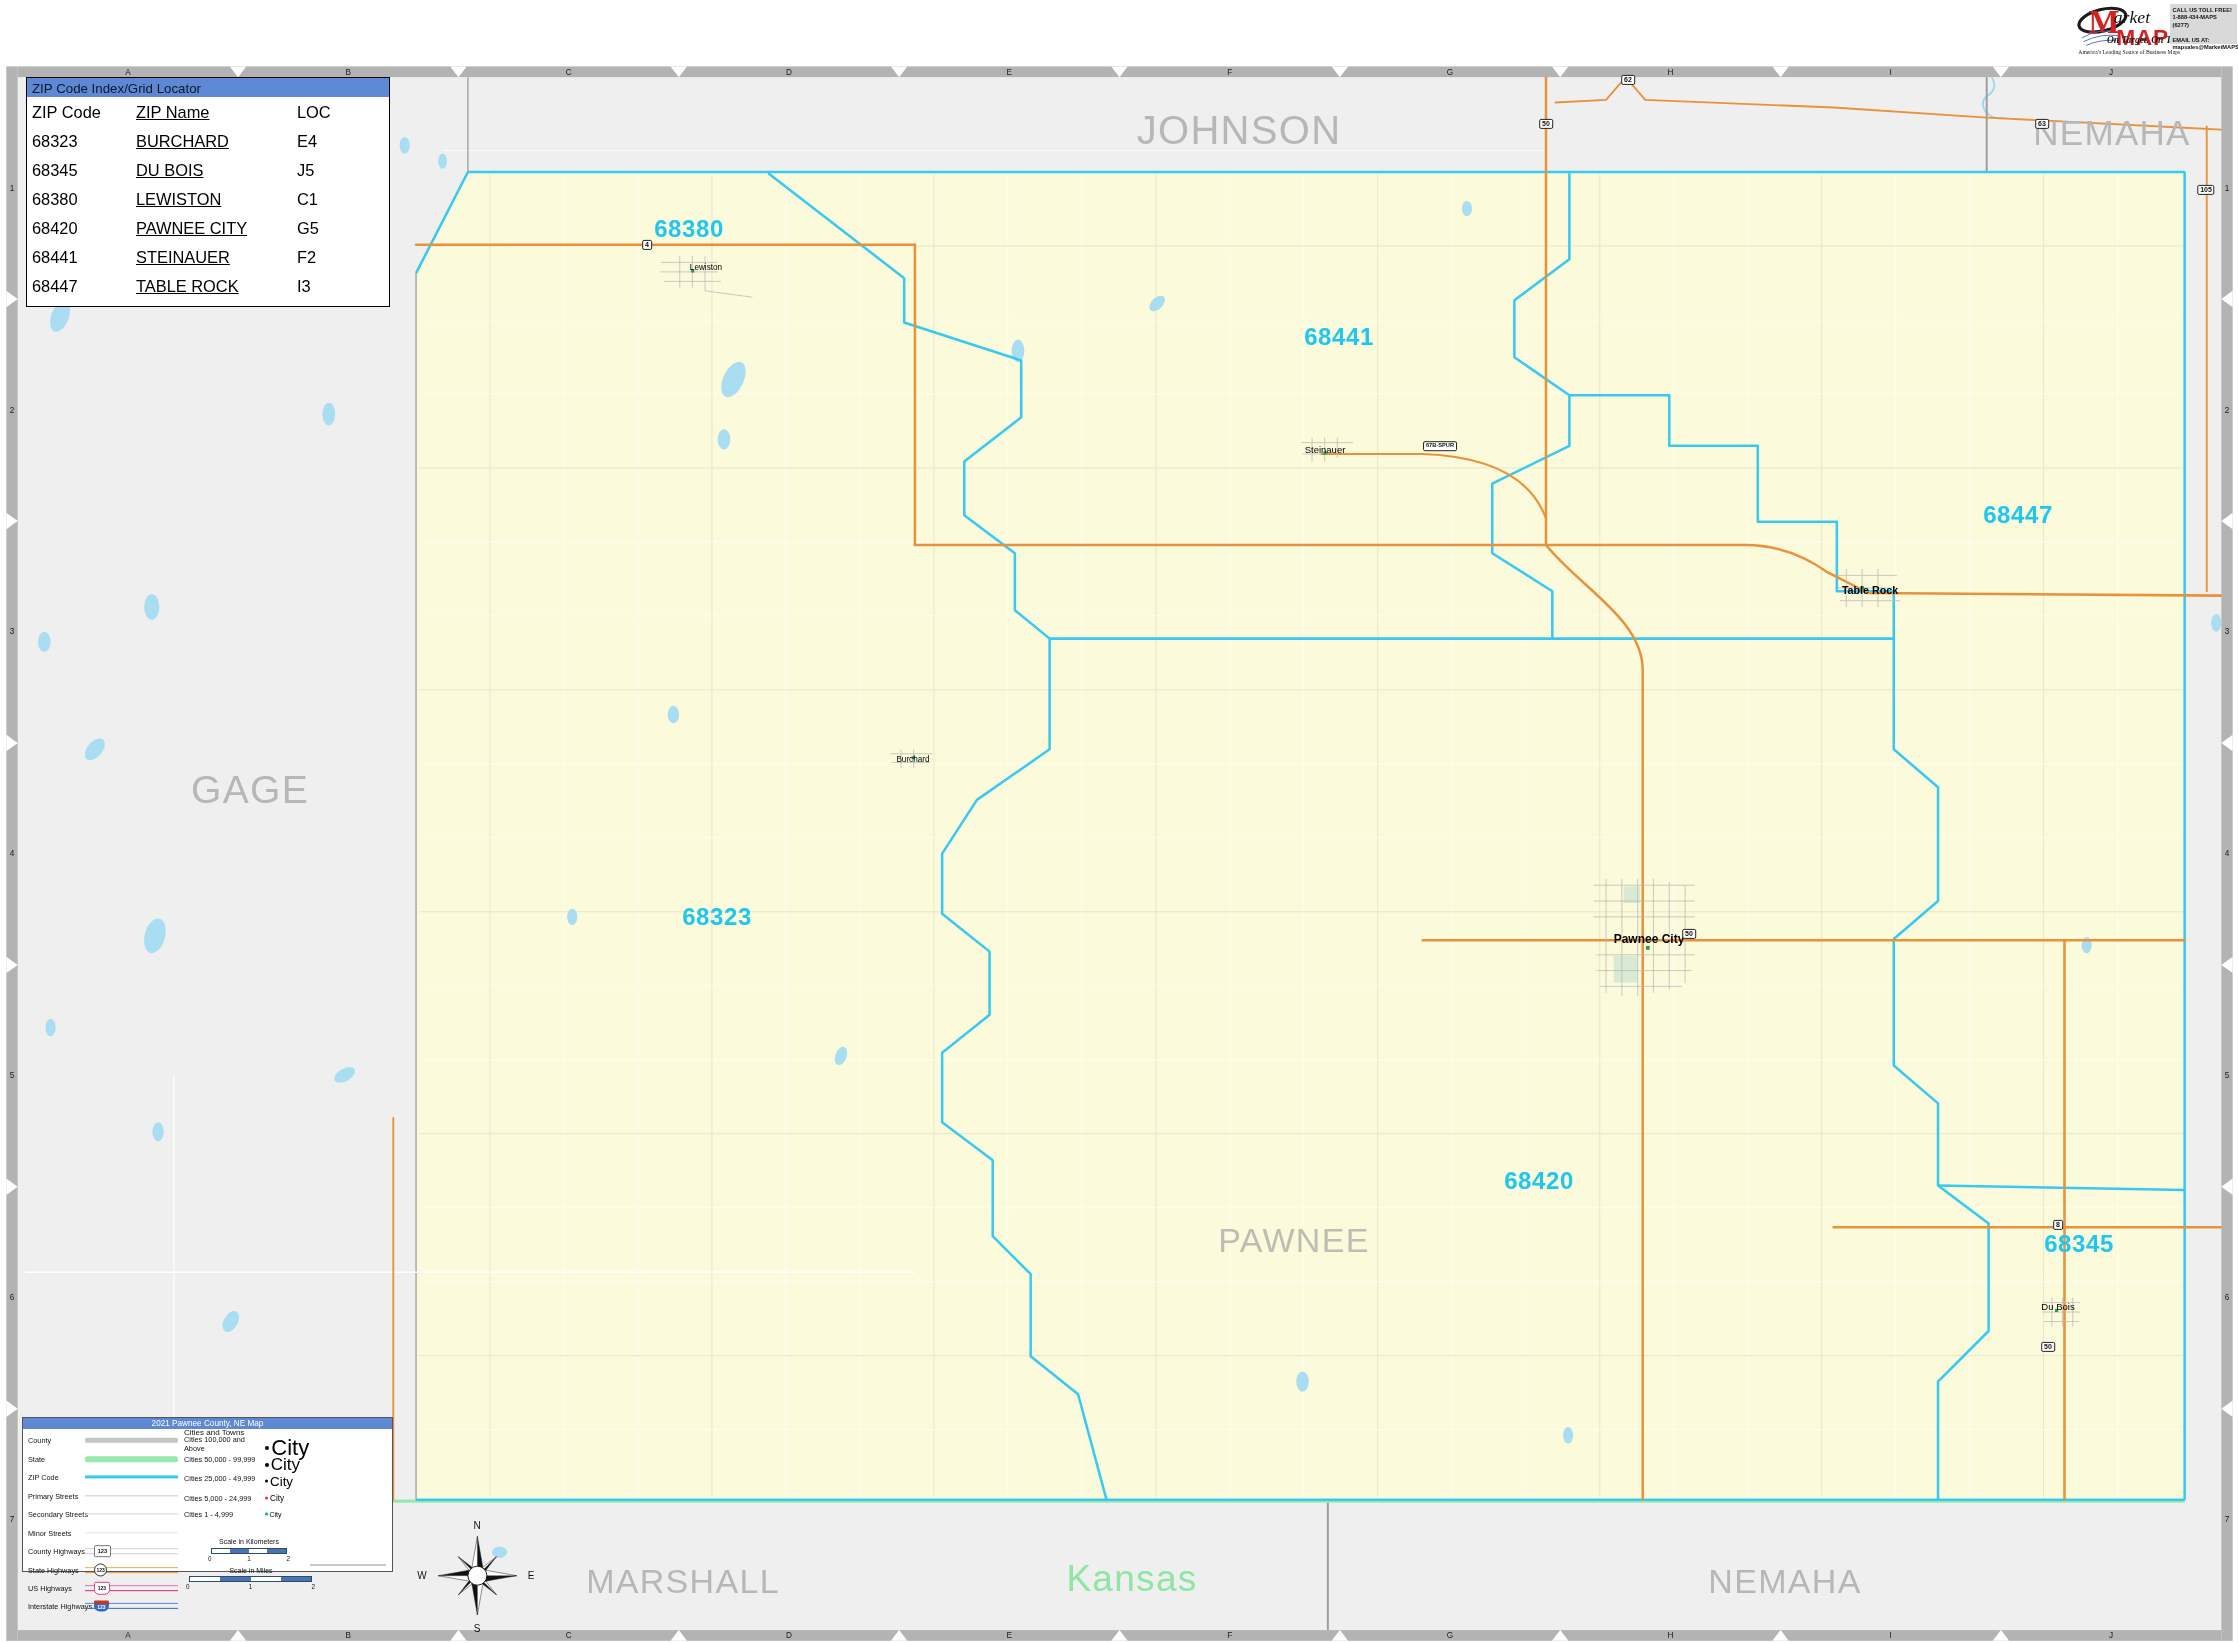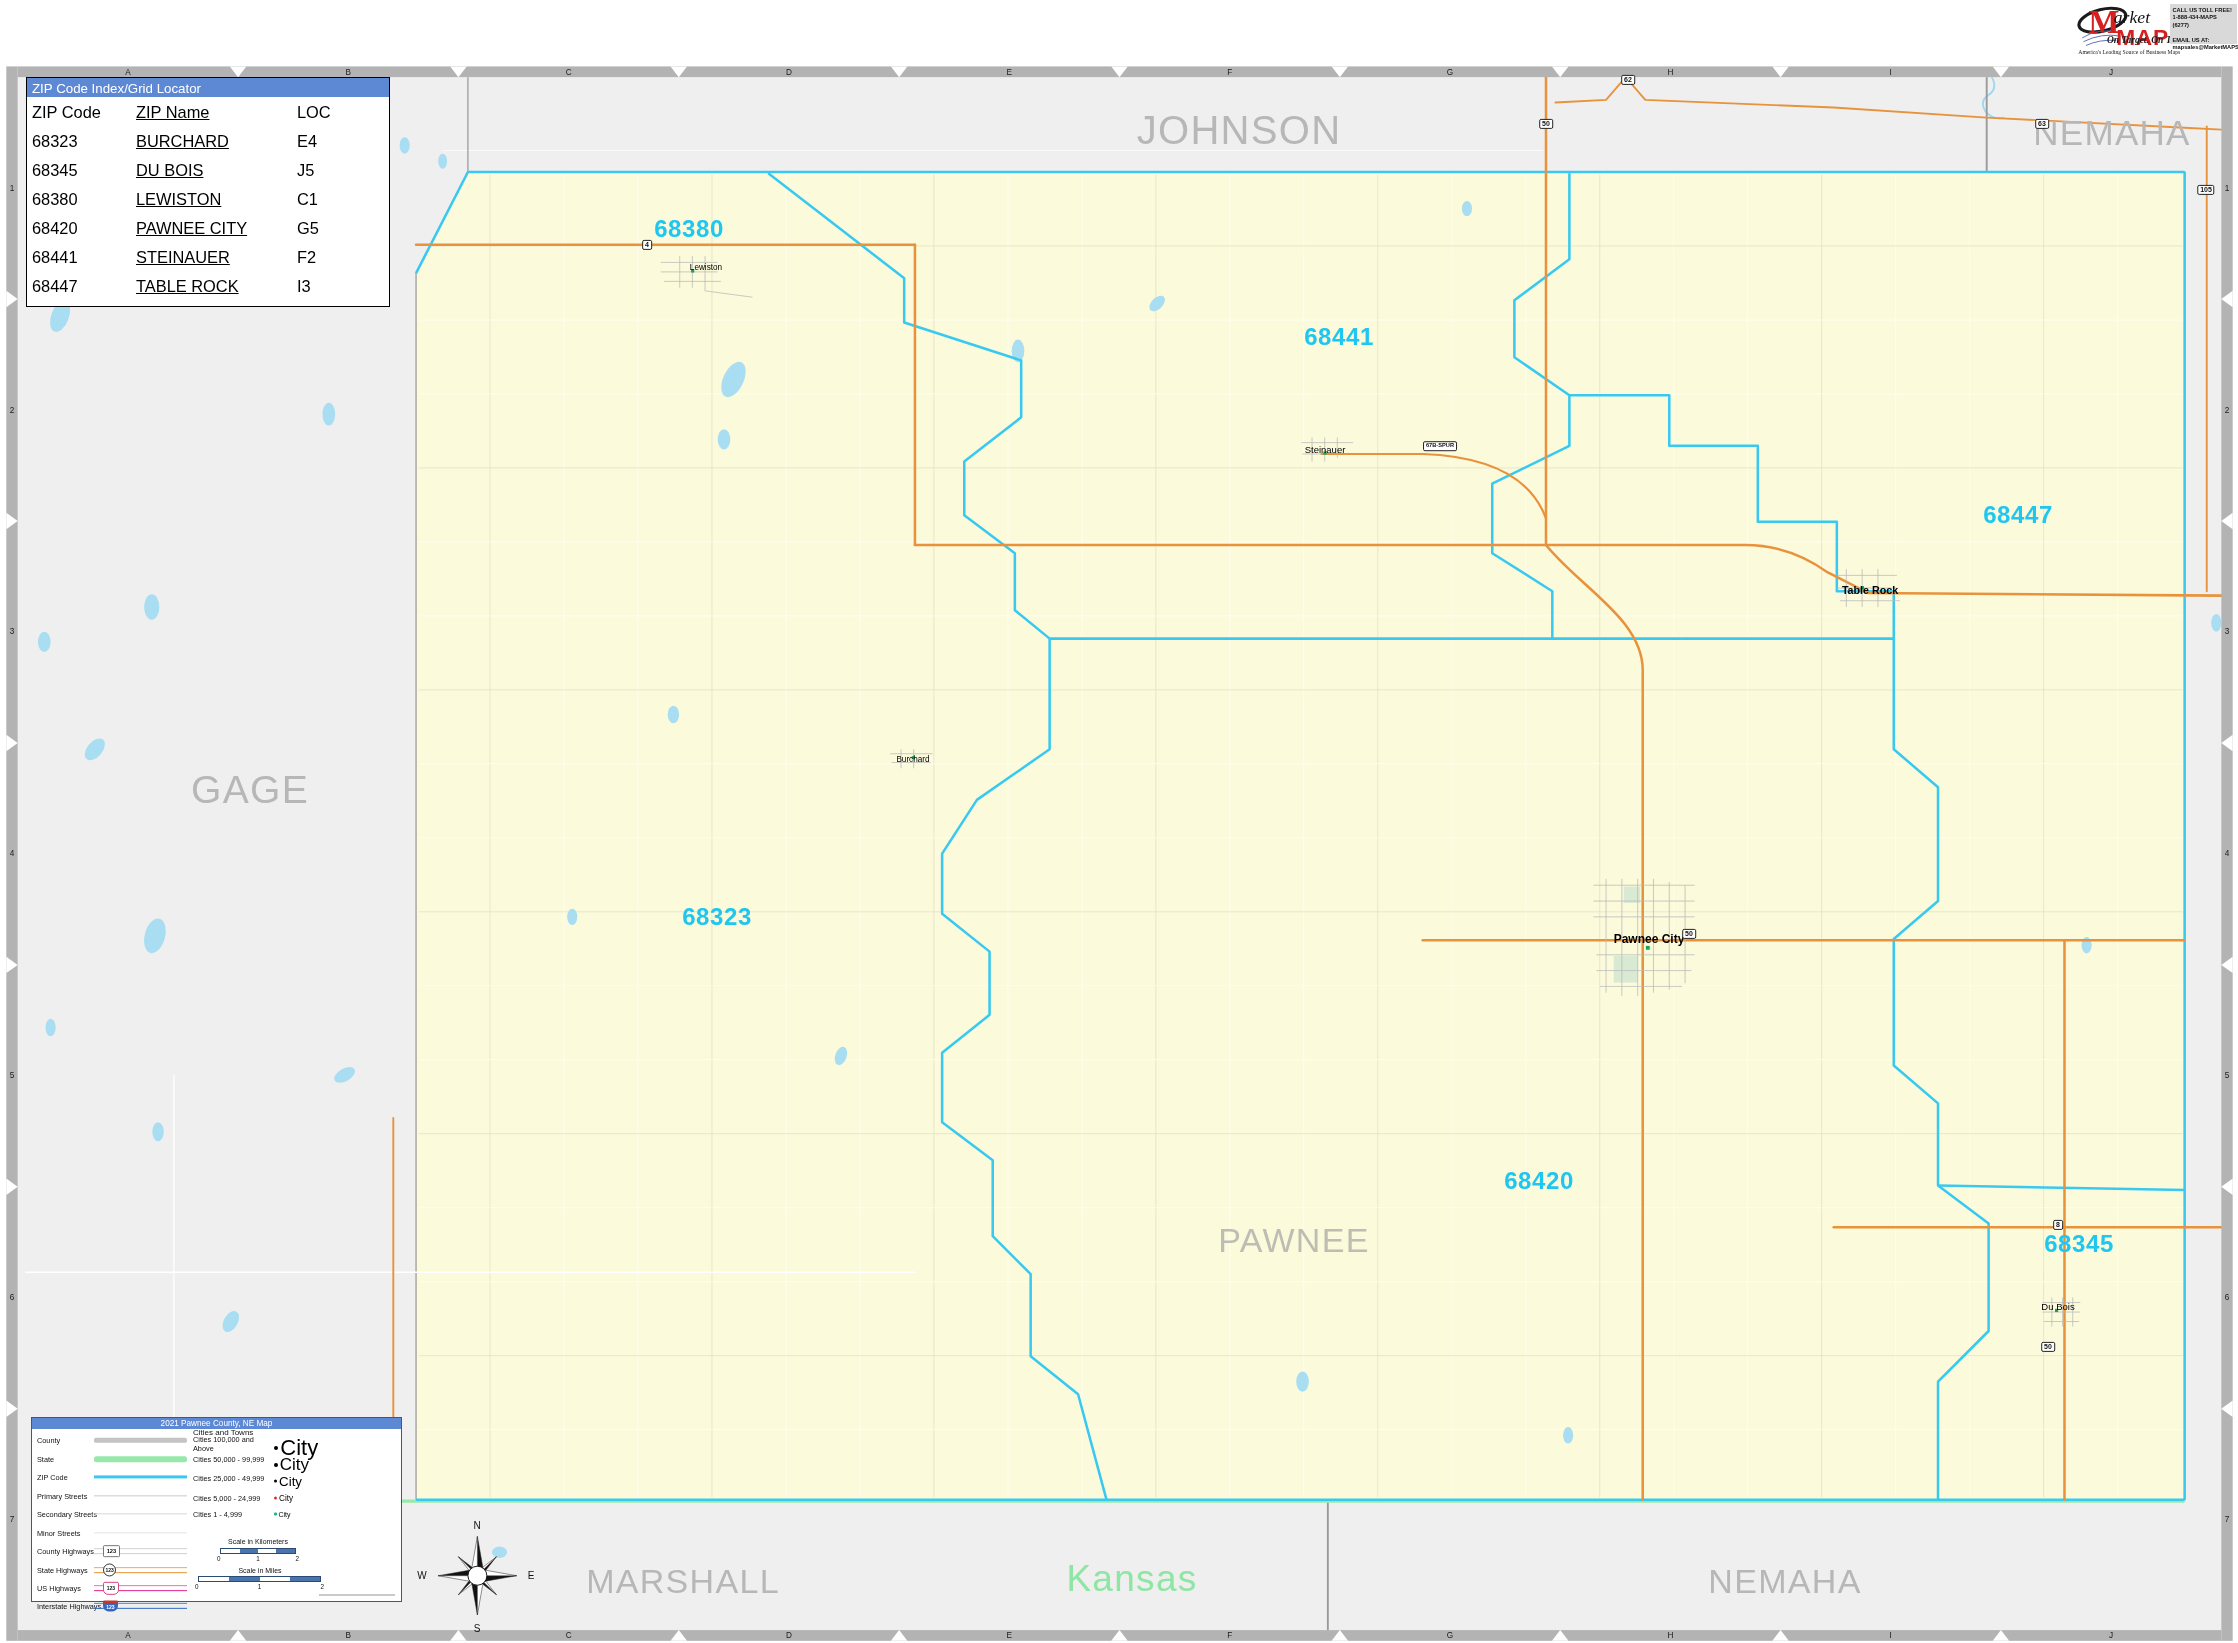--- a/index.html
+++ b/index.html
@@ -18,7 +18,7 @@
                font-size:5.7px;font-weight:bold;line-height:1.3;padding:3.2px 2.5px;box-sizing:border-box;white-space:pre-line;}
   
   .idx{position:absolute;left:26px;top:77px;width:364px;background:#fff;border:1.3px solid #000;box-sizing:border-box;}
-  .idx-title{background:#5d88d4;color:#ffffff;font-size:13.3px;padding:2.5px 5px;height:14px;}
+  .idx-title{background:#5d88d4;color:#0f172a;font-size:13.3px;padding:2.5px 5px;height:14px;}
   .idx-grid{padding:1.3px 5px 5px 5px;}
   .idx-row{display:flex;height:29px;align-items:center;font-size:16.4px;color:#000;}
   .idx-c0{width:104px;}

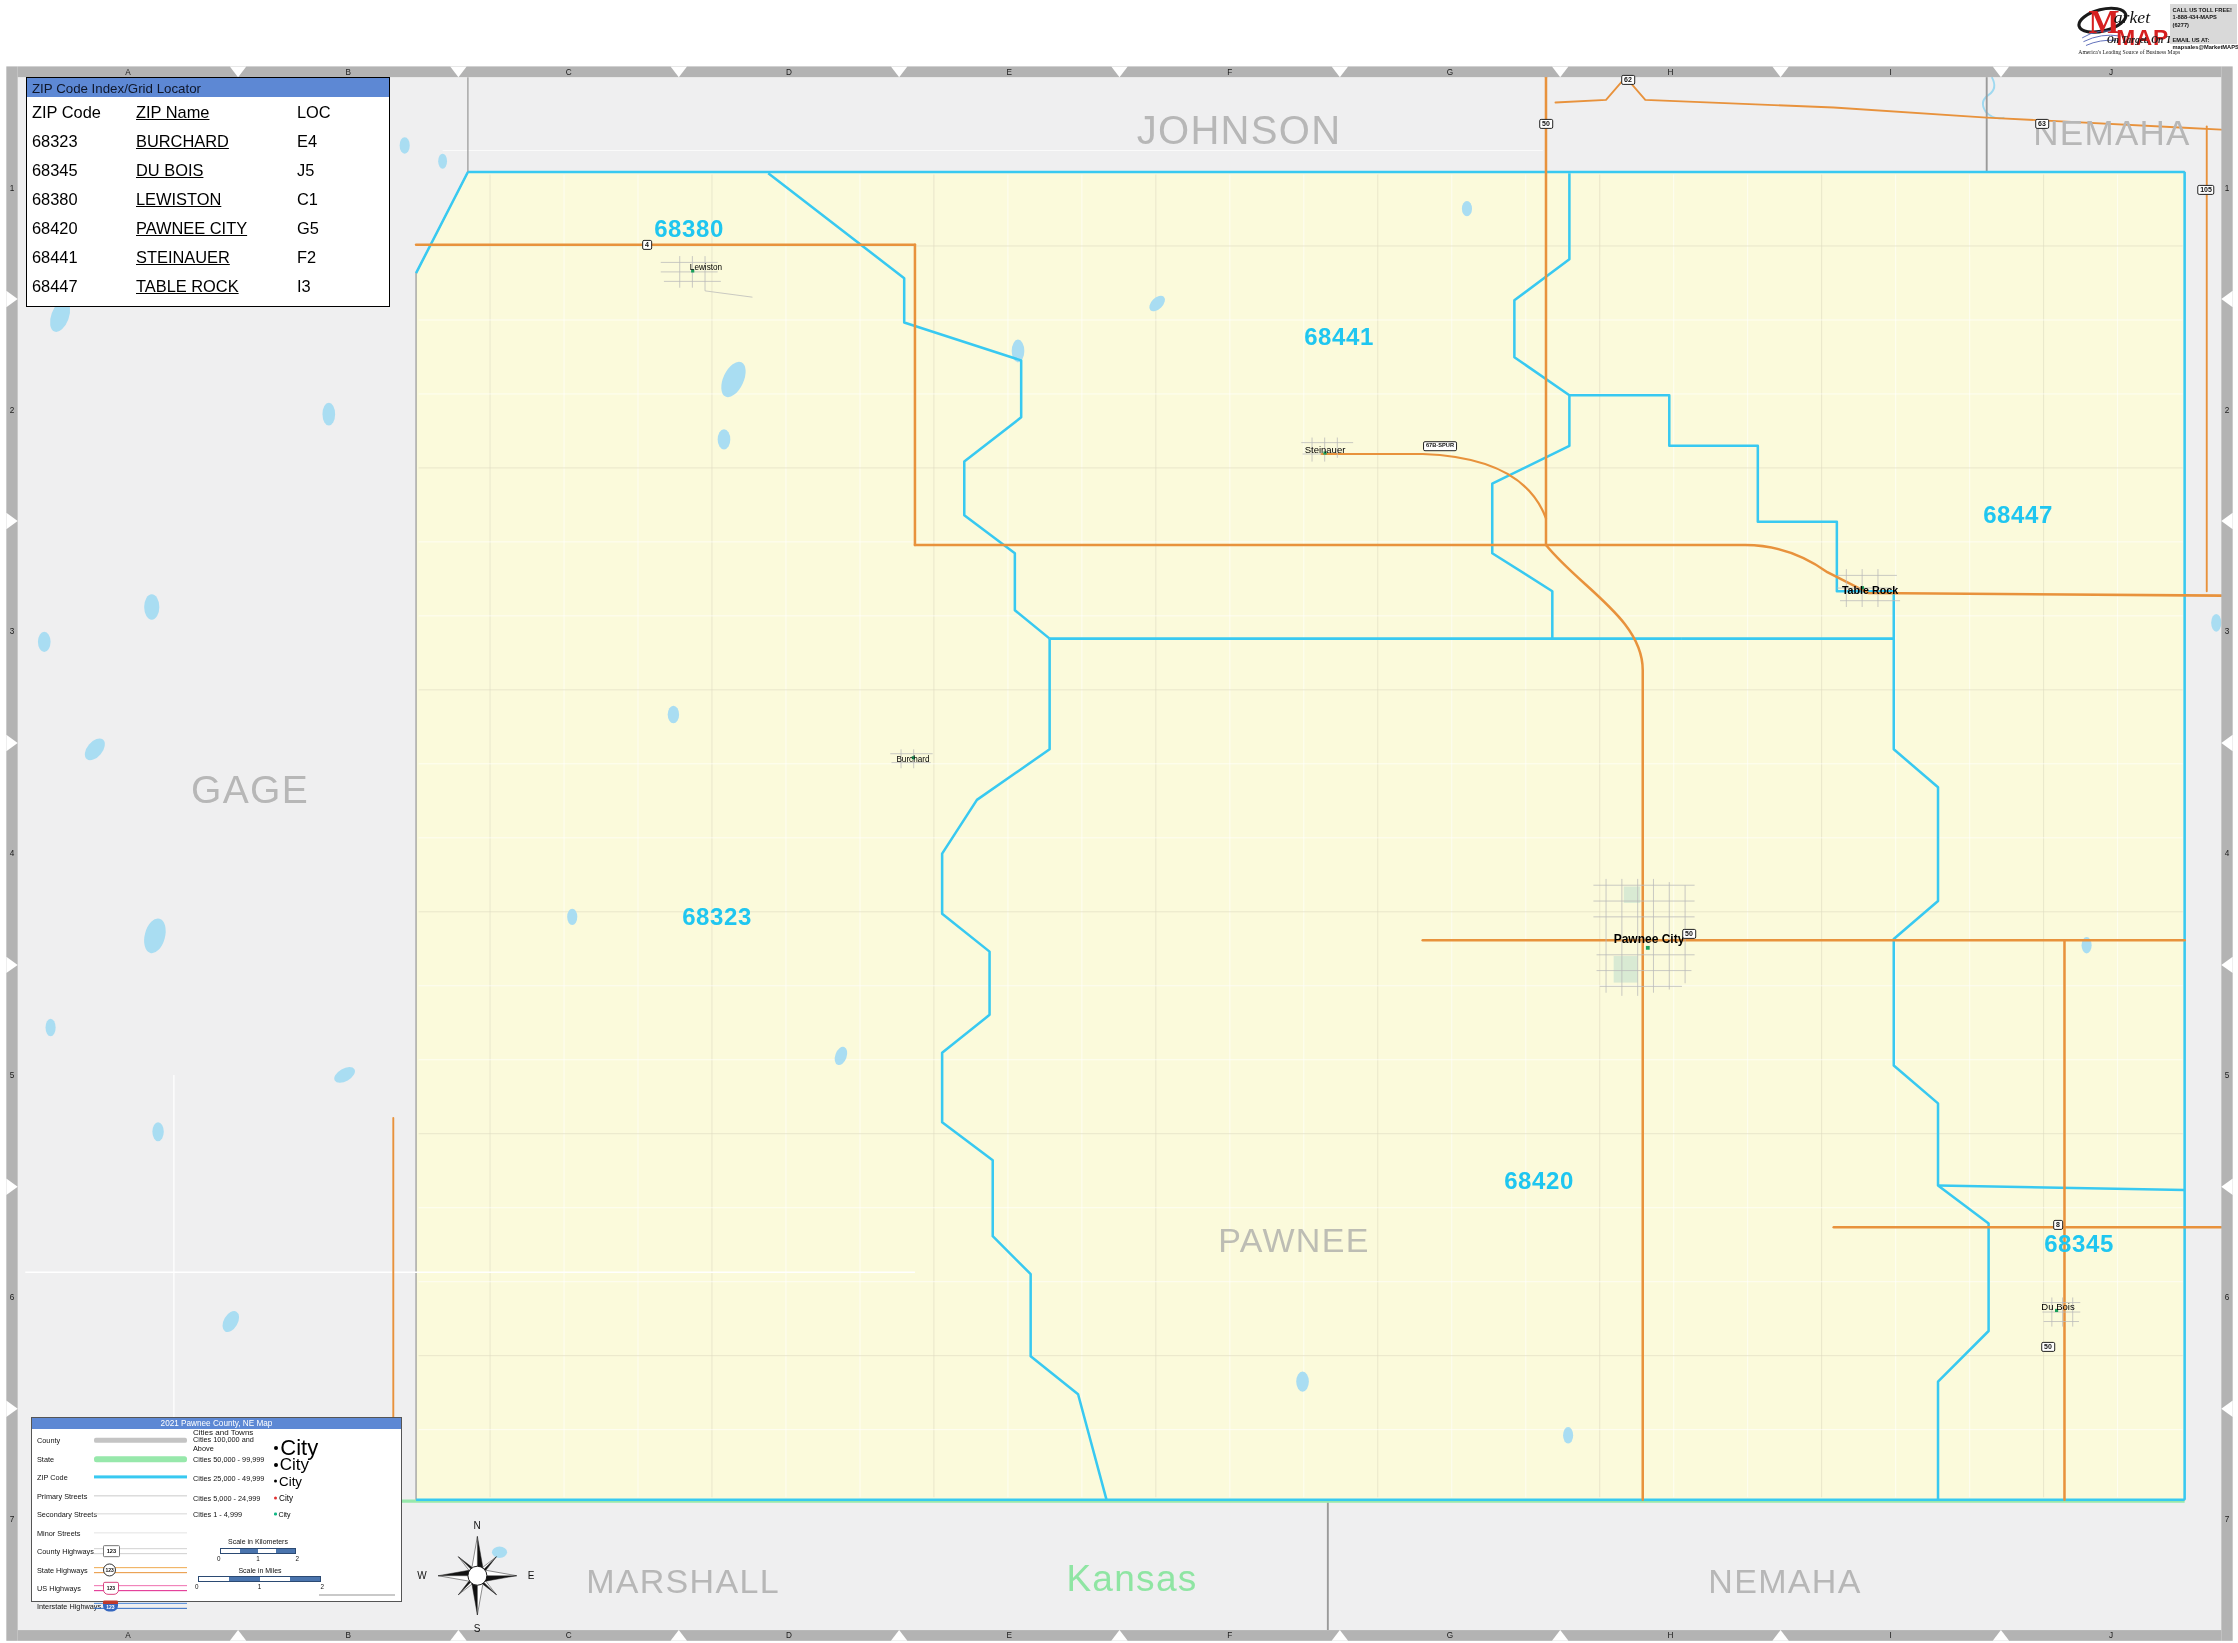--- a/index.html
+++ b/index.html
@@ -33,7 +33,7 @@
           font-size:7px;font-weight:bold;line-height:8.2px;padding:0 1.9px;color:#111;white-space:nowrap;}
   .shield.wide{font-size:5.7px;line-height:7.6px;}
   
-  .legend{position:absolute;left:31px;top:1417px;width:371px;height:185px;background:#fff;border:0.9px solid #555;box-sizing:border-box;}
+  .legend{position:absolute;left:22px;top:1417px;width:371px;height:155px;background:#fff;border:0.9px solid #555;box-sizing:border-box;}
   .legend-title{position:absolute;left:0;top:0;width:100%;height:11.4px;background:#5d88d4;color:#fff;
                 font-size:8.2px;text-align:center;line-height:11.4px;}
   .lg-row{position:absolute;left:0;width:190px;height:18.3px;}

